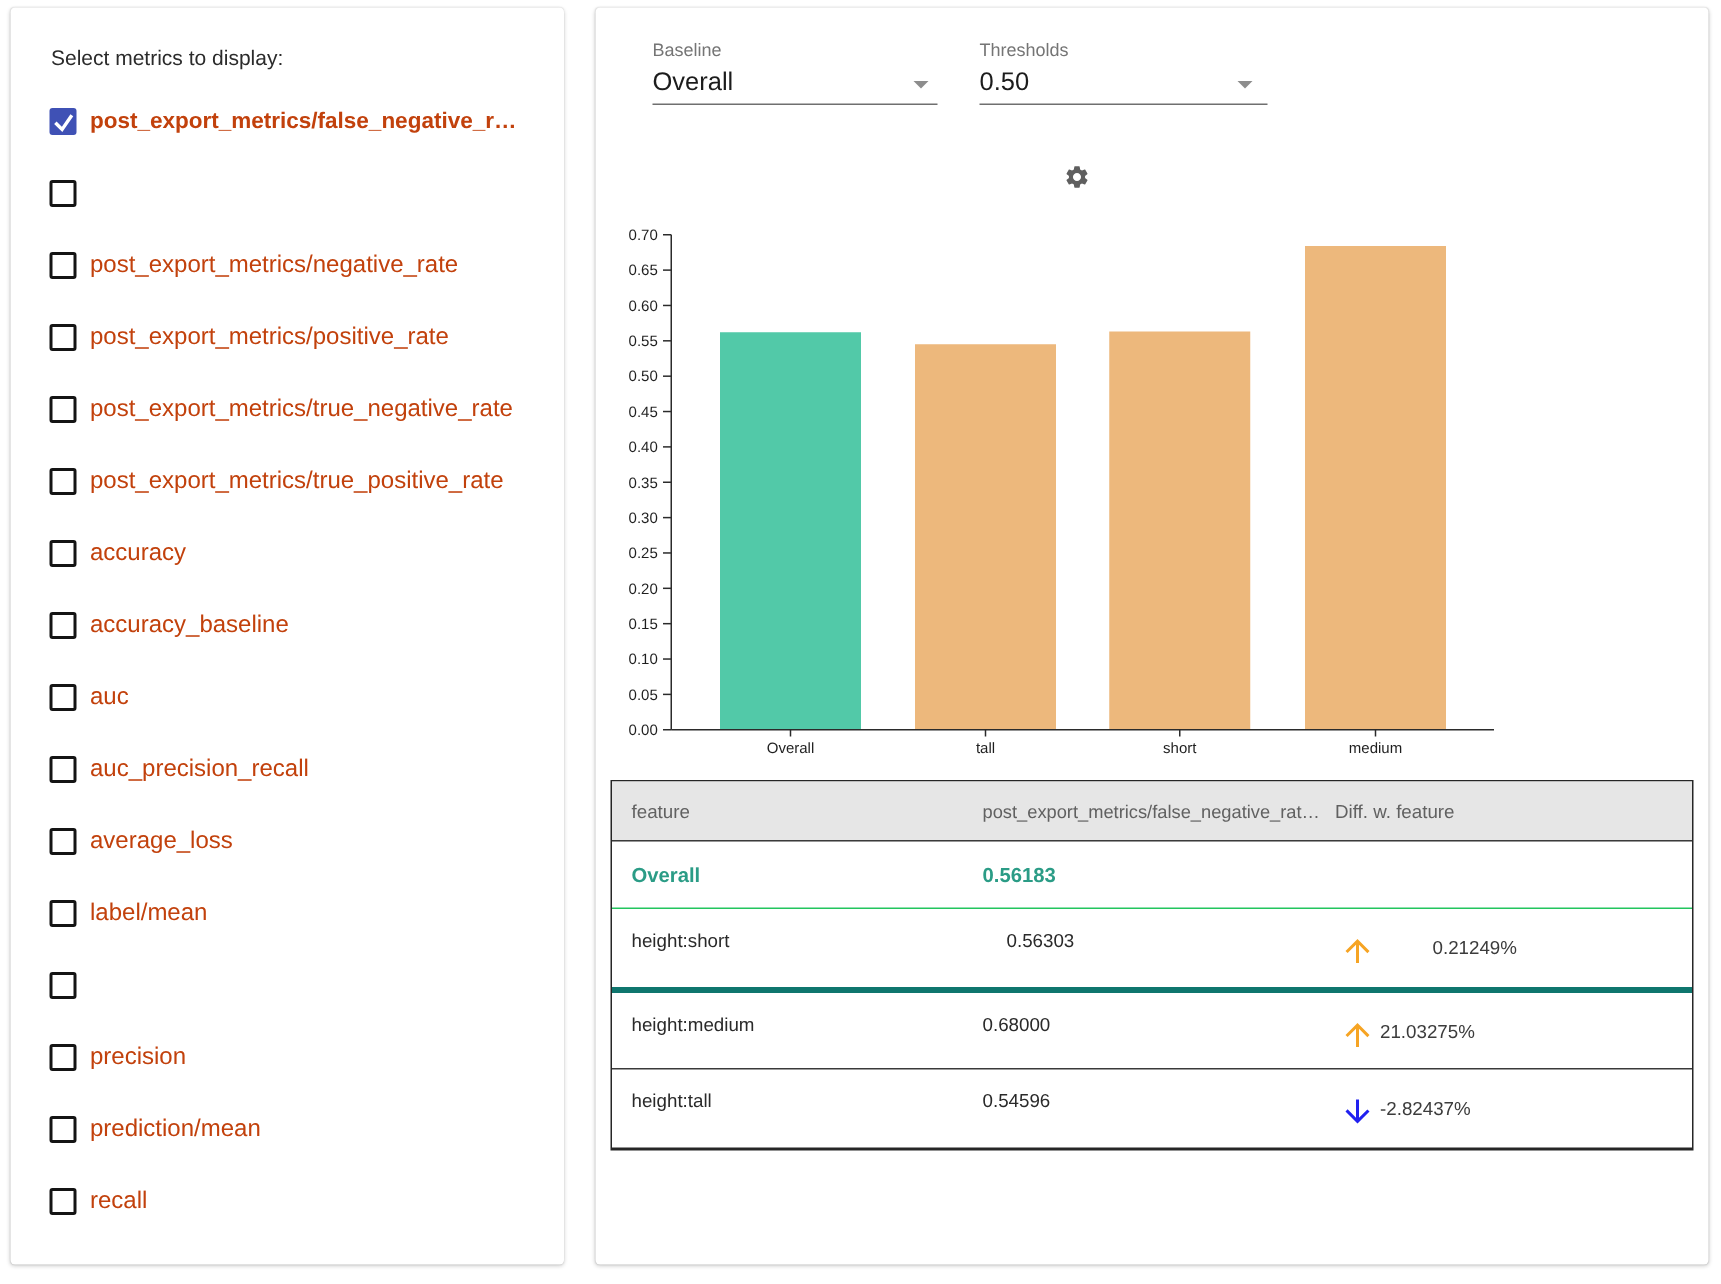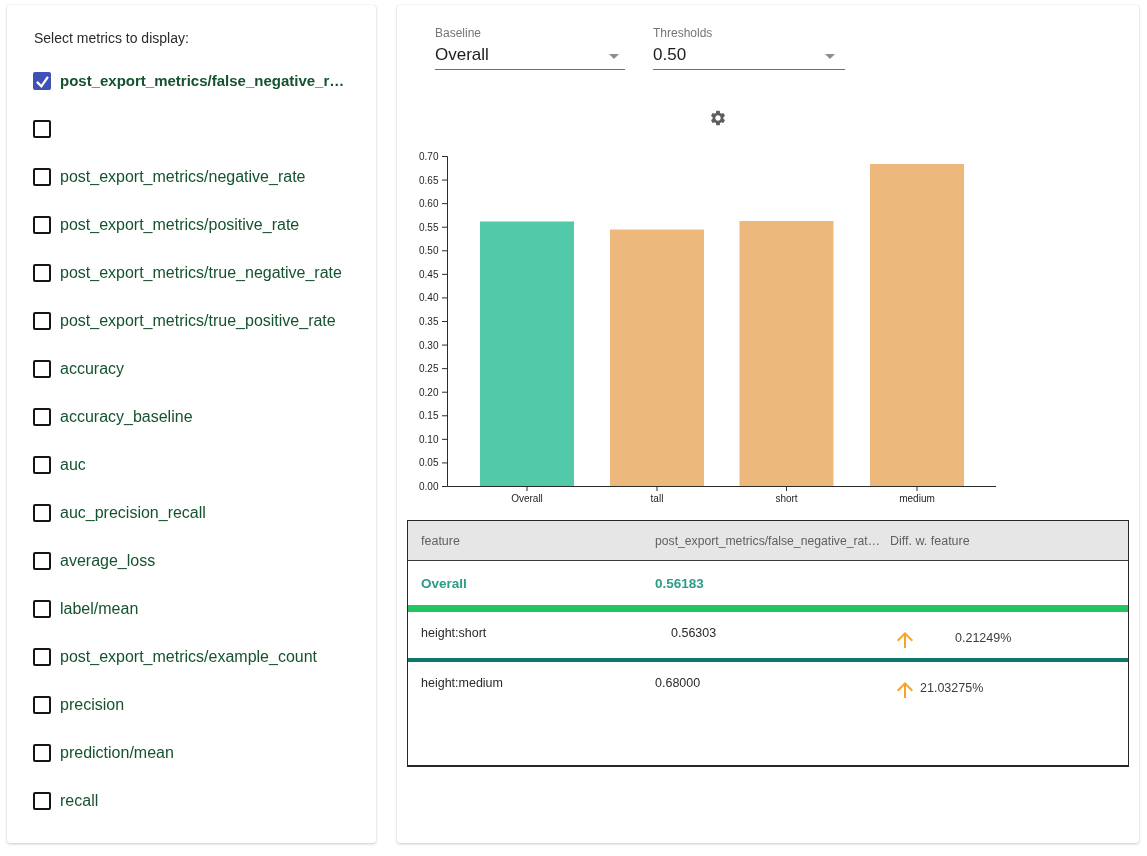--- a/index.html
+++ b/index.html
@@ -9,7 +9,7 @@
   #leftcard{left:7px;top:5px;width:369px;height:838px;}
   #rightcard{left:397px;top:5px;width:742px;height:838px;}
   .abs{position:absolute;}
-  .item-label{font-size:16px;color:#14532d;line-height:18px;}
+  .item-label{font-size:16px;color:#c2410c;line-height:18px;}
   .cb{position:absolute;width:18px;height:18px;box-sizing:border-box;border-radius:2px;}
   .cb-off{border:2px solid #141414;}
   .cb-on{background:#3f51b5;}

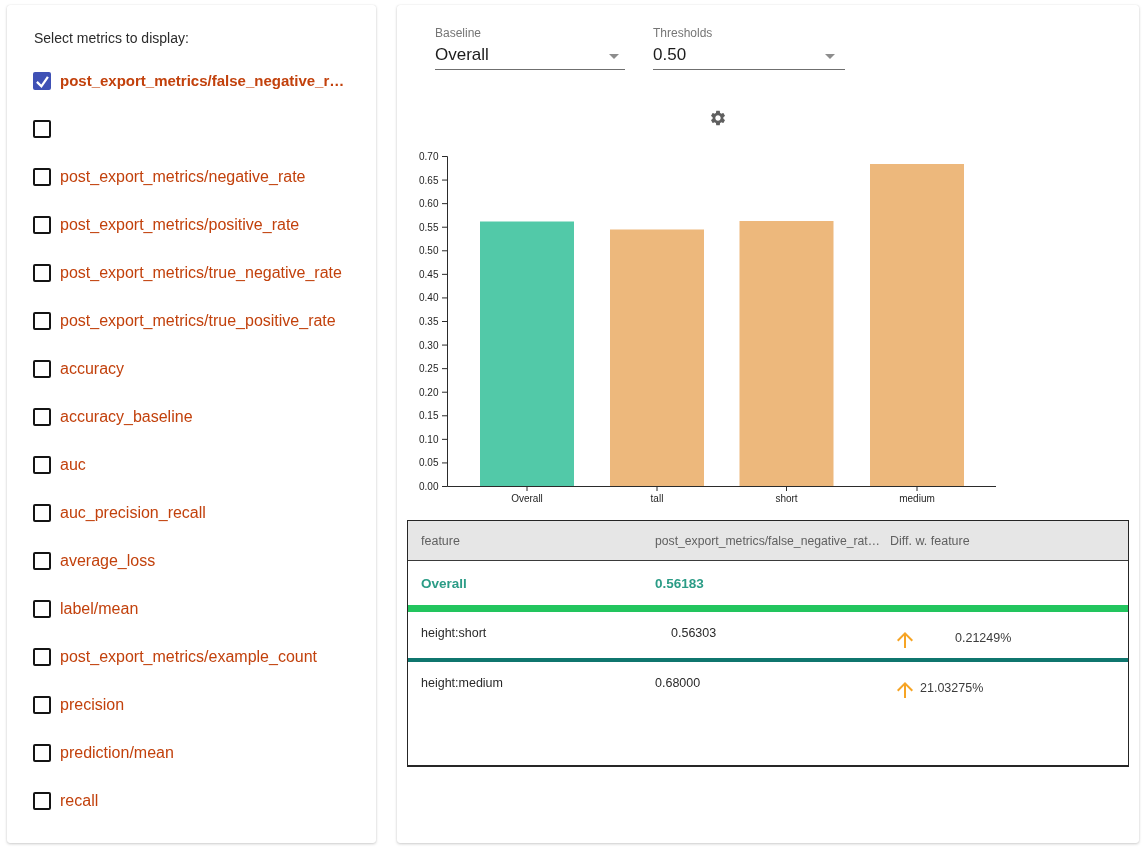--- a/index.html
+++ b/index.html
@@ -137,7 +137,7 @@
     <span class="trow-text" style="left:247px;top:15px;font-weight:bold;color:#2b9c86;font-size:13.5px;">0.56183</span>
   </div>
 
-  <div class="abs" style="left:0;top:84px;width:720px;height:53px;border-top:7px solid #22c55e;box-sizing:border-box;">
+  <div class="abs" style="left:0;top:84px;width:720px;height:53px;border-top:1px solid #22c55e;box-sizing:border-box;">
     <span class="trow-text" style="left:13px;top:14px;">height:short</span>
     <span class="trow-text" style="left:263px;top:14px;">0.56303</span>
     <svg class="abs" style="left:485px;top:16px;" width="24" height="24" viewBox="0 0 24 24">

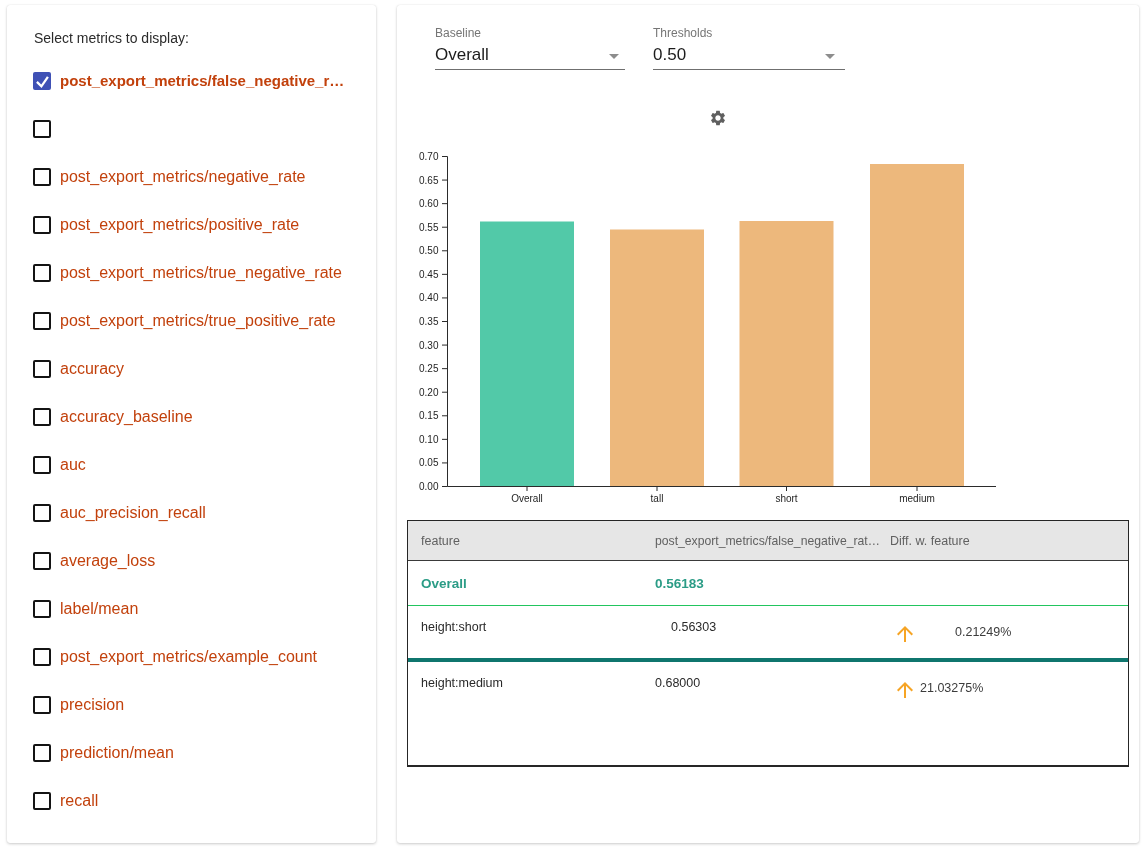--- a/index.html
+++ b/index.html
@@ -51,7 +51,6 @@
     <div class="cb cb-off" style="left: 26px; top: 595px;"></div>
     <div class="abs item-label" style="left: 53px; top: 595px;">label/mean</div>
     <div class="cb cb-off" style="left: 26px; top: 643px;"></div>
-    <div class="abs item-label" style="left: 53px; top: 643px;">post_export_metrics/example_count</div>
     <div class="cb cb-off" style="left: 26px; top: 691px;"></div>
     <div class="abs item-label" style="left: 53px; top: 691px;">precision</div>
     <div class="cb cb-off" style="left: 26px; top: 739px;"></div>

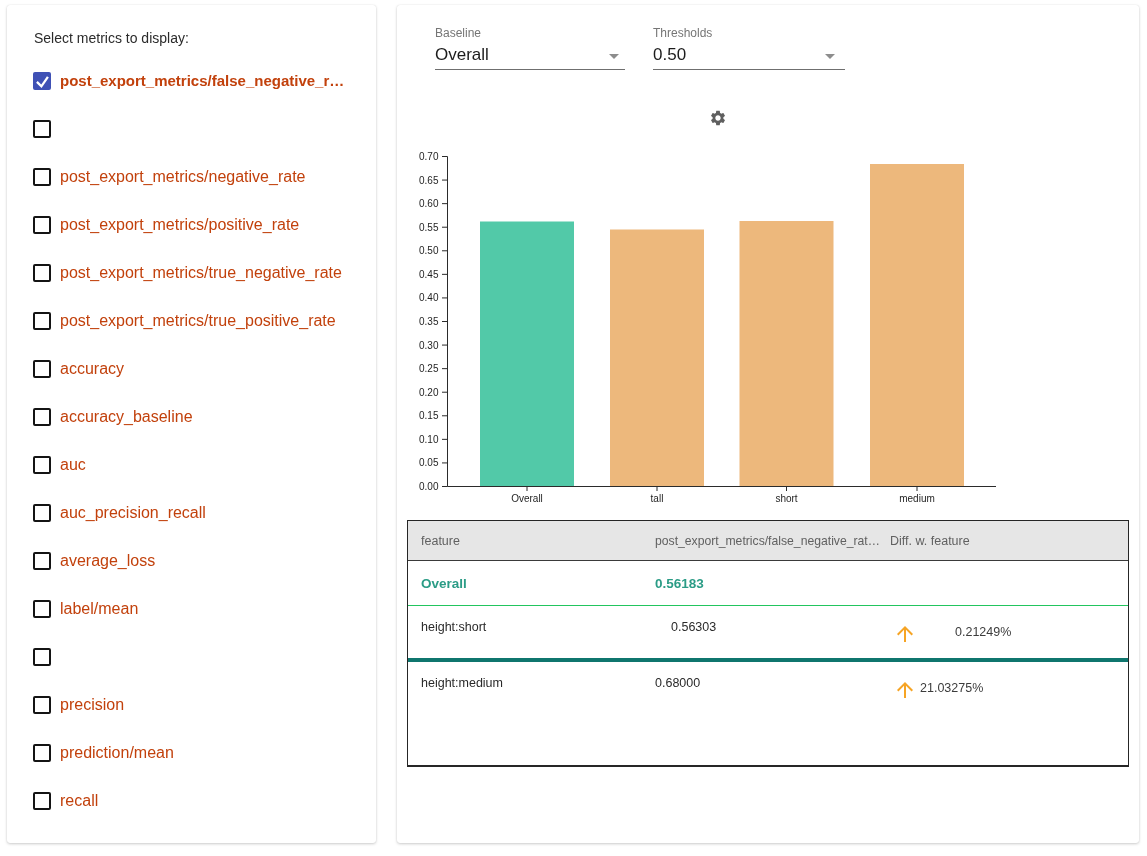--- a/index.html
+++ b/index.html
@@ -154,6 +154,14 @@
     <span class="trow-text" style="left:512px;top:18.5px;color:#3c3c3c;">21.03275%</span>
   </div>
 
+  <div class="abs" style="left:0;top:191px;width:720px;height:52px;border-top:1px solid #3a3a3a;box-sizing:border-box;">
+    <span class="trow-text" style="left:13px;top:14px;">height:tall</span>
+    <span class="trow-text" style="left:247px;top:14px;">0.54596</span>
+    <svg class="abs" style="left:485px;top:16px;" width="24" height="24" viewBox="0 0 24 24">
+        <path fill="#2121f0" d="M20 12l-1.41-1.41L13 16.17V4h-2v12.17l-5.58-5.59L4 12l8 8 8-8z"></path>
+      </svg>
+    <span class="trow-text" style="left:512px;top:18.5px;color:#3c3c3c;">-2.82437%</span>
+  </div>
 </div>
 
 </body></html>

